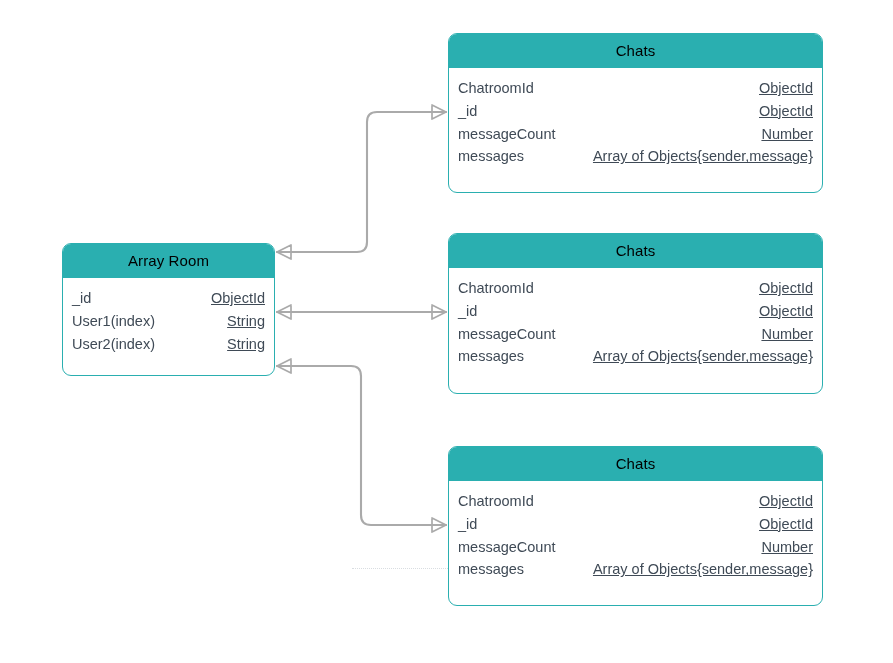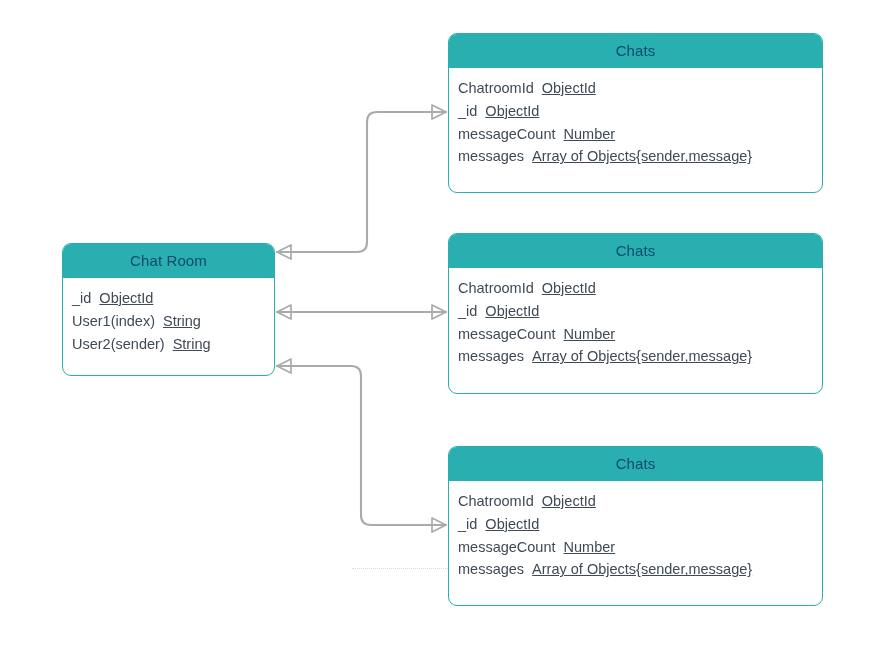--- a/index.html
+++ b/index.html
@@ -48,7 +48,7 @@
 
   .entity-header {
     background: #2AAFB0;
-    color: #0c4a6e;
+    color: #000000;
     text-align: center;
     font-size: 15px;
     line-height: 1;

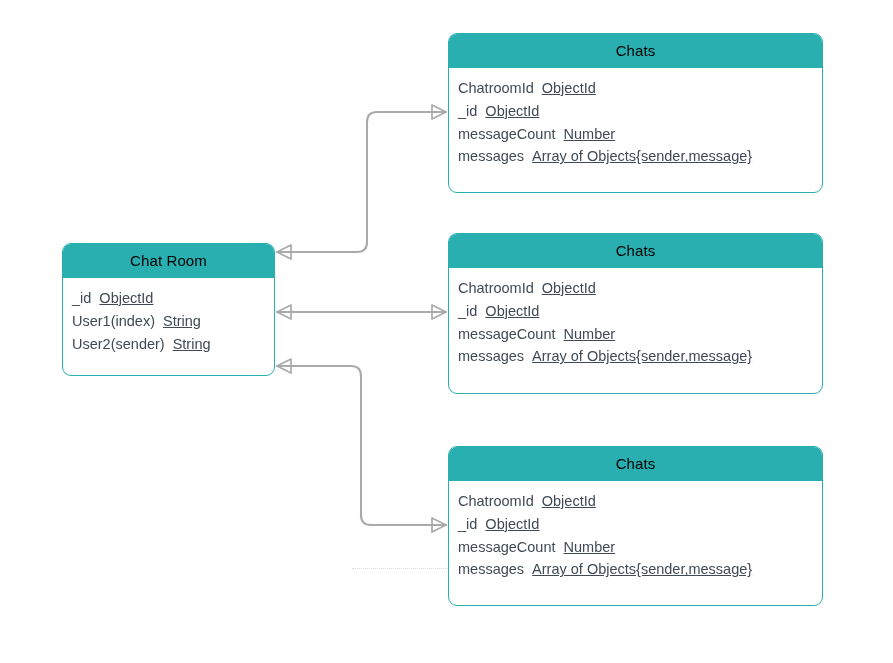--- a/index.html
+++ b/index.html
@@ -63,6 +63,7 @@
 
   .field-row {
     display: flex;
+    justify-content: space-between;
     align-items: baseline;
     color: #3F4A56;
     font-size: 14.5px;

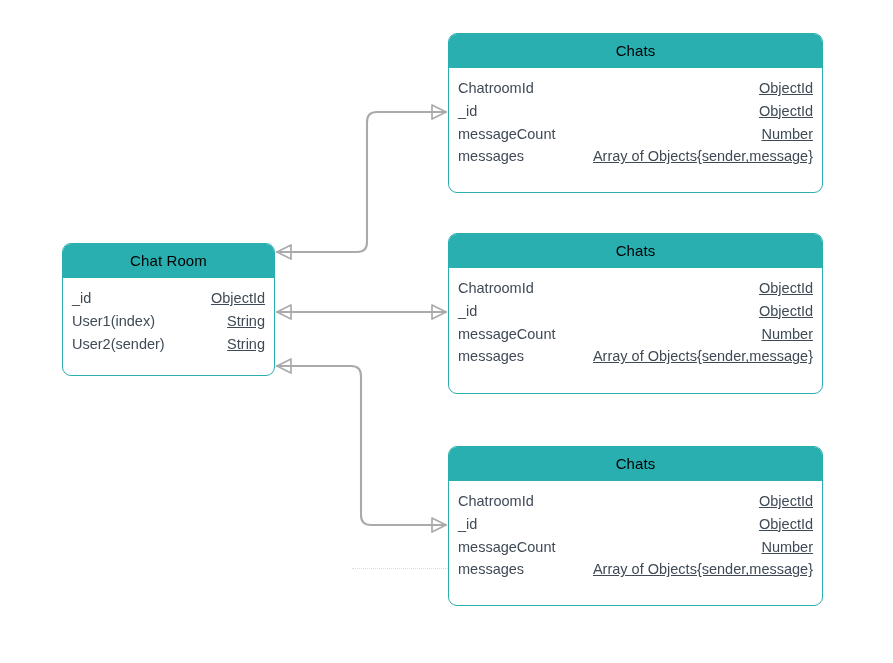--- a/index.html
+++ b/index.html
@@ -135,7 +135,7 @@
   <div class="dotted-artifact"></div>
 
   <div class="entity" id="ent-chat-room" style="left:62px; top:243px; width:213px; height:133px;">
-    <div class="entity-header">Chat Room</div>
+    <div class="entity-header">Array Room</div>
     <div class="entity-body">
       <div class="field-row">
         <span class="field-name">_id</span>

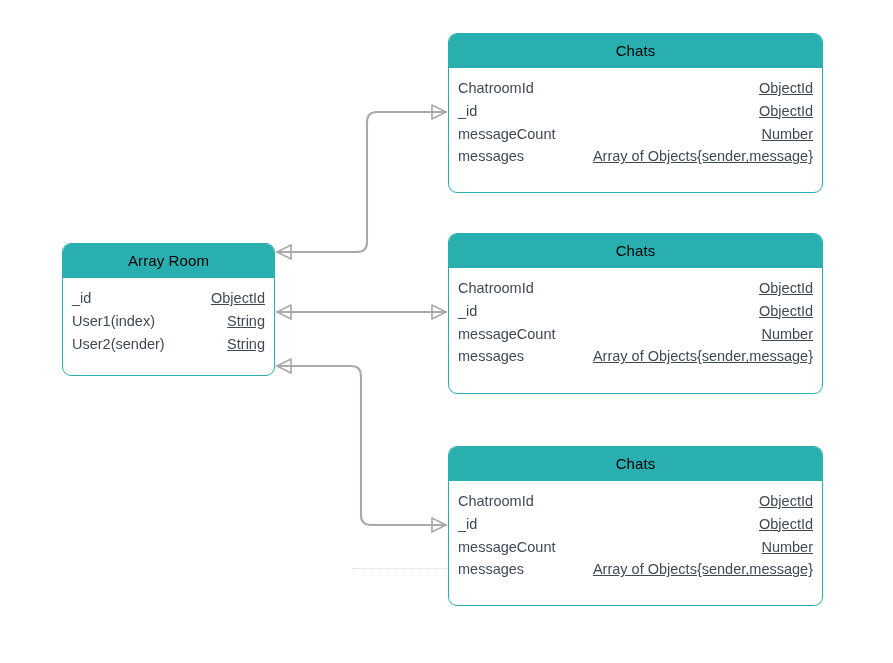--- a/index.html
+++ b/index.html
@@ -146,7 +146,7 @@
         <span class="field-type">String</span>
       </div>
       <div class="field-row">
-        <span class="field-name">User2(sender)</span>
+        <span class="field-name">User2(index)</span>
         <span class="field-type">String</span>
       </div>
     </div>

